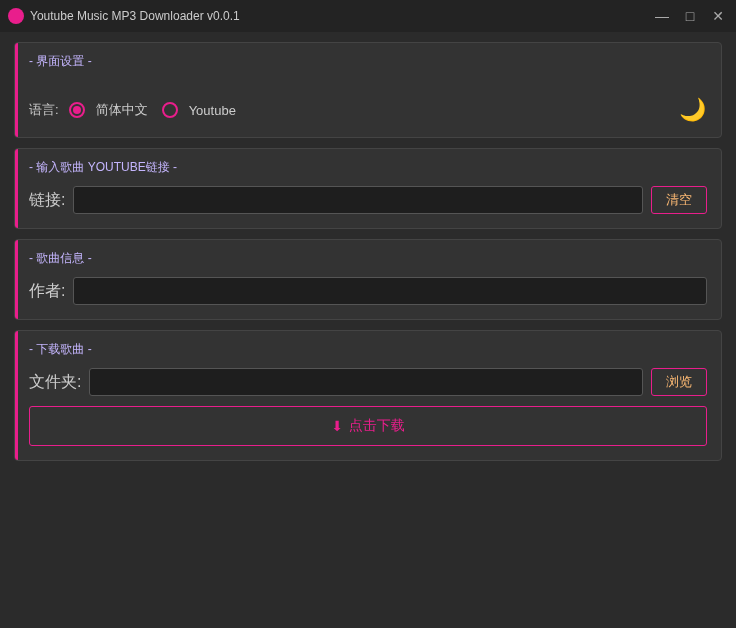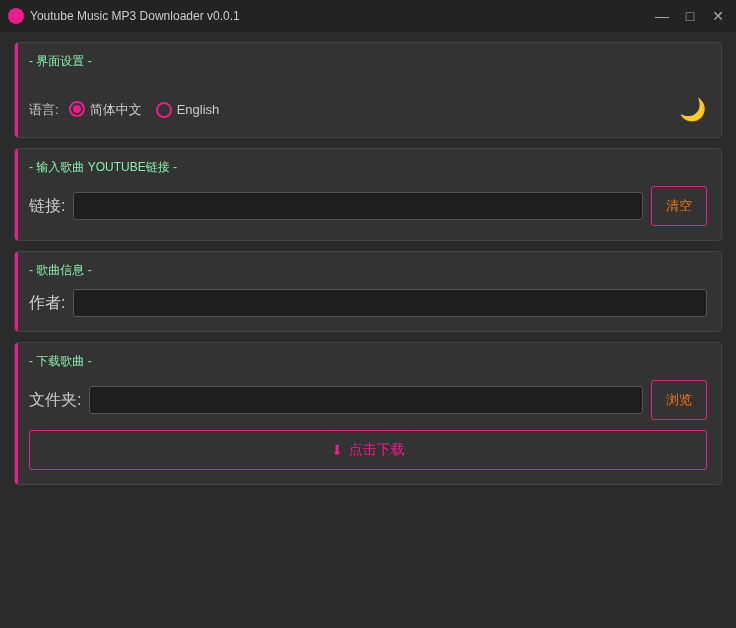--- a/index.html
+++ b/index.html
@@ -86,7 +86,7 @@
     }
 
     .section-title {
-      color: #86efac;
+      color: #c4b5fd;
       font-size: 12px;
       margin-bottom: 10px;
     }

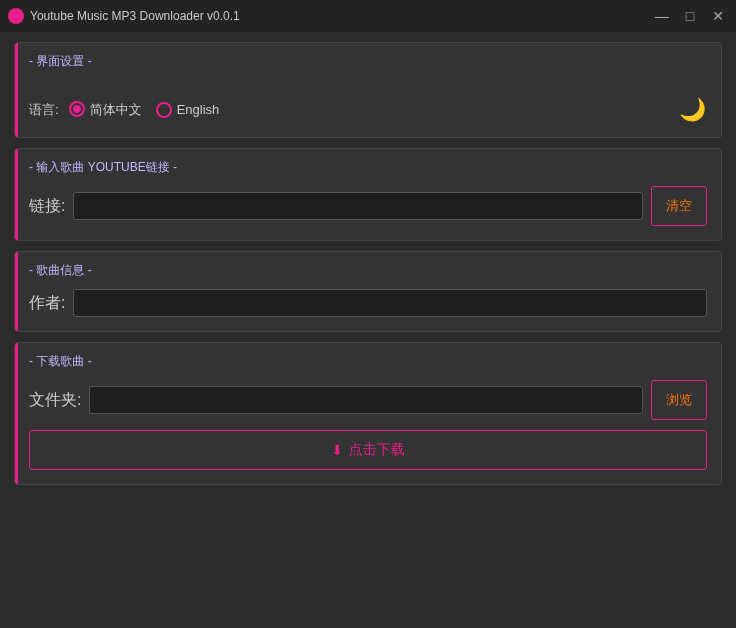--- a/index.html
+++ b/index.html
@@ -180,7 +180,8 @@
 
     .radio-item {
       display: flex;
-      gap: 5px;
+      align-items: center;
+      gap: 11px;
       cursor: pointer;
     }
 

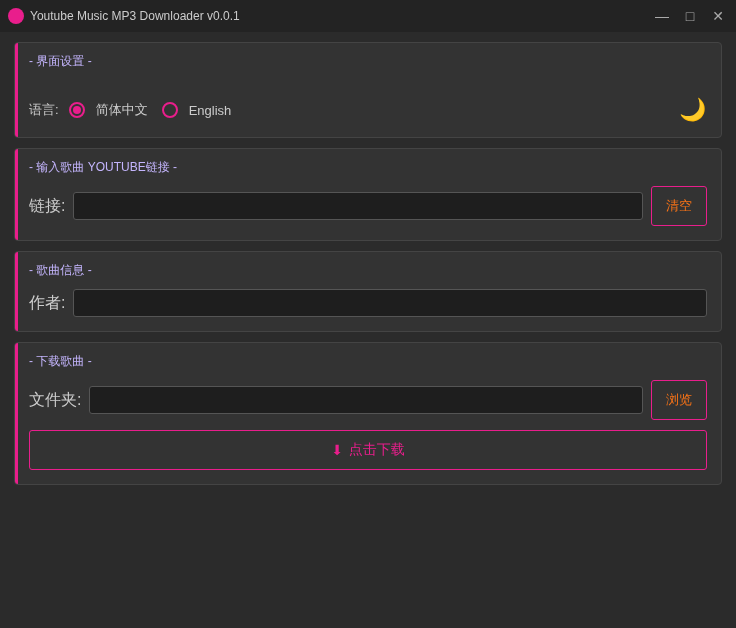--- a/index.html
+++ b/index.html
@@ -259,7 +259,7 @@
           </div>
           <div class="radio-item">
             <div class="radio-circle"></div>
-            <span class="radio-text">English</span>
+            <span class="radio-text">Youtube</span>
           </div>
         </div>
       </div>

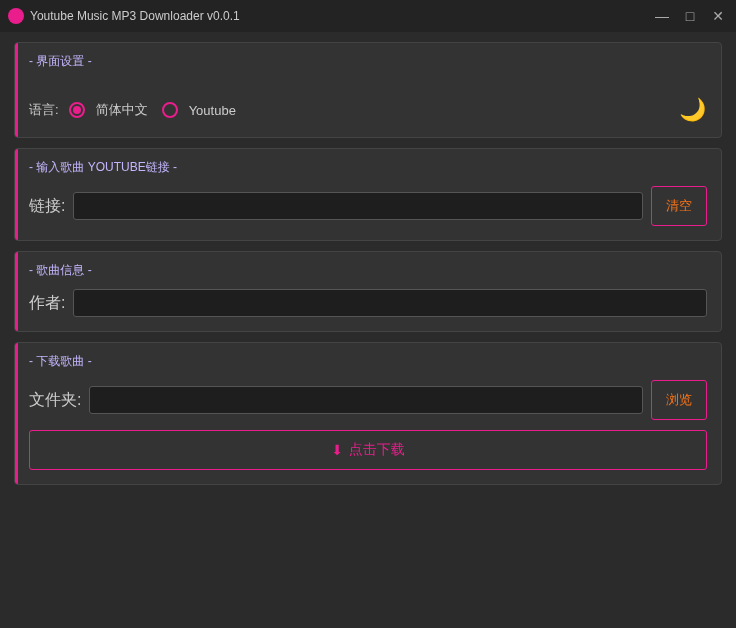--- a/index.html
+++ b/index.html
@@ -126,12 +126,12 @@
     .btn-pink {
       background: transparent;
       border: 1px solid #e91e8c;
-      color: #f97316;
+      color: #fdba74;
       border-radius: 3px;
       padding: 4px 14px;
       font-size: 13px;
       cursor: pointer;
-      height: 40px;
+      height: 28px;
       white-space: nowrap;
       font-family: 'Microsoft YaHei', 'SimHei', sans-serif;
     }

